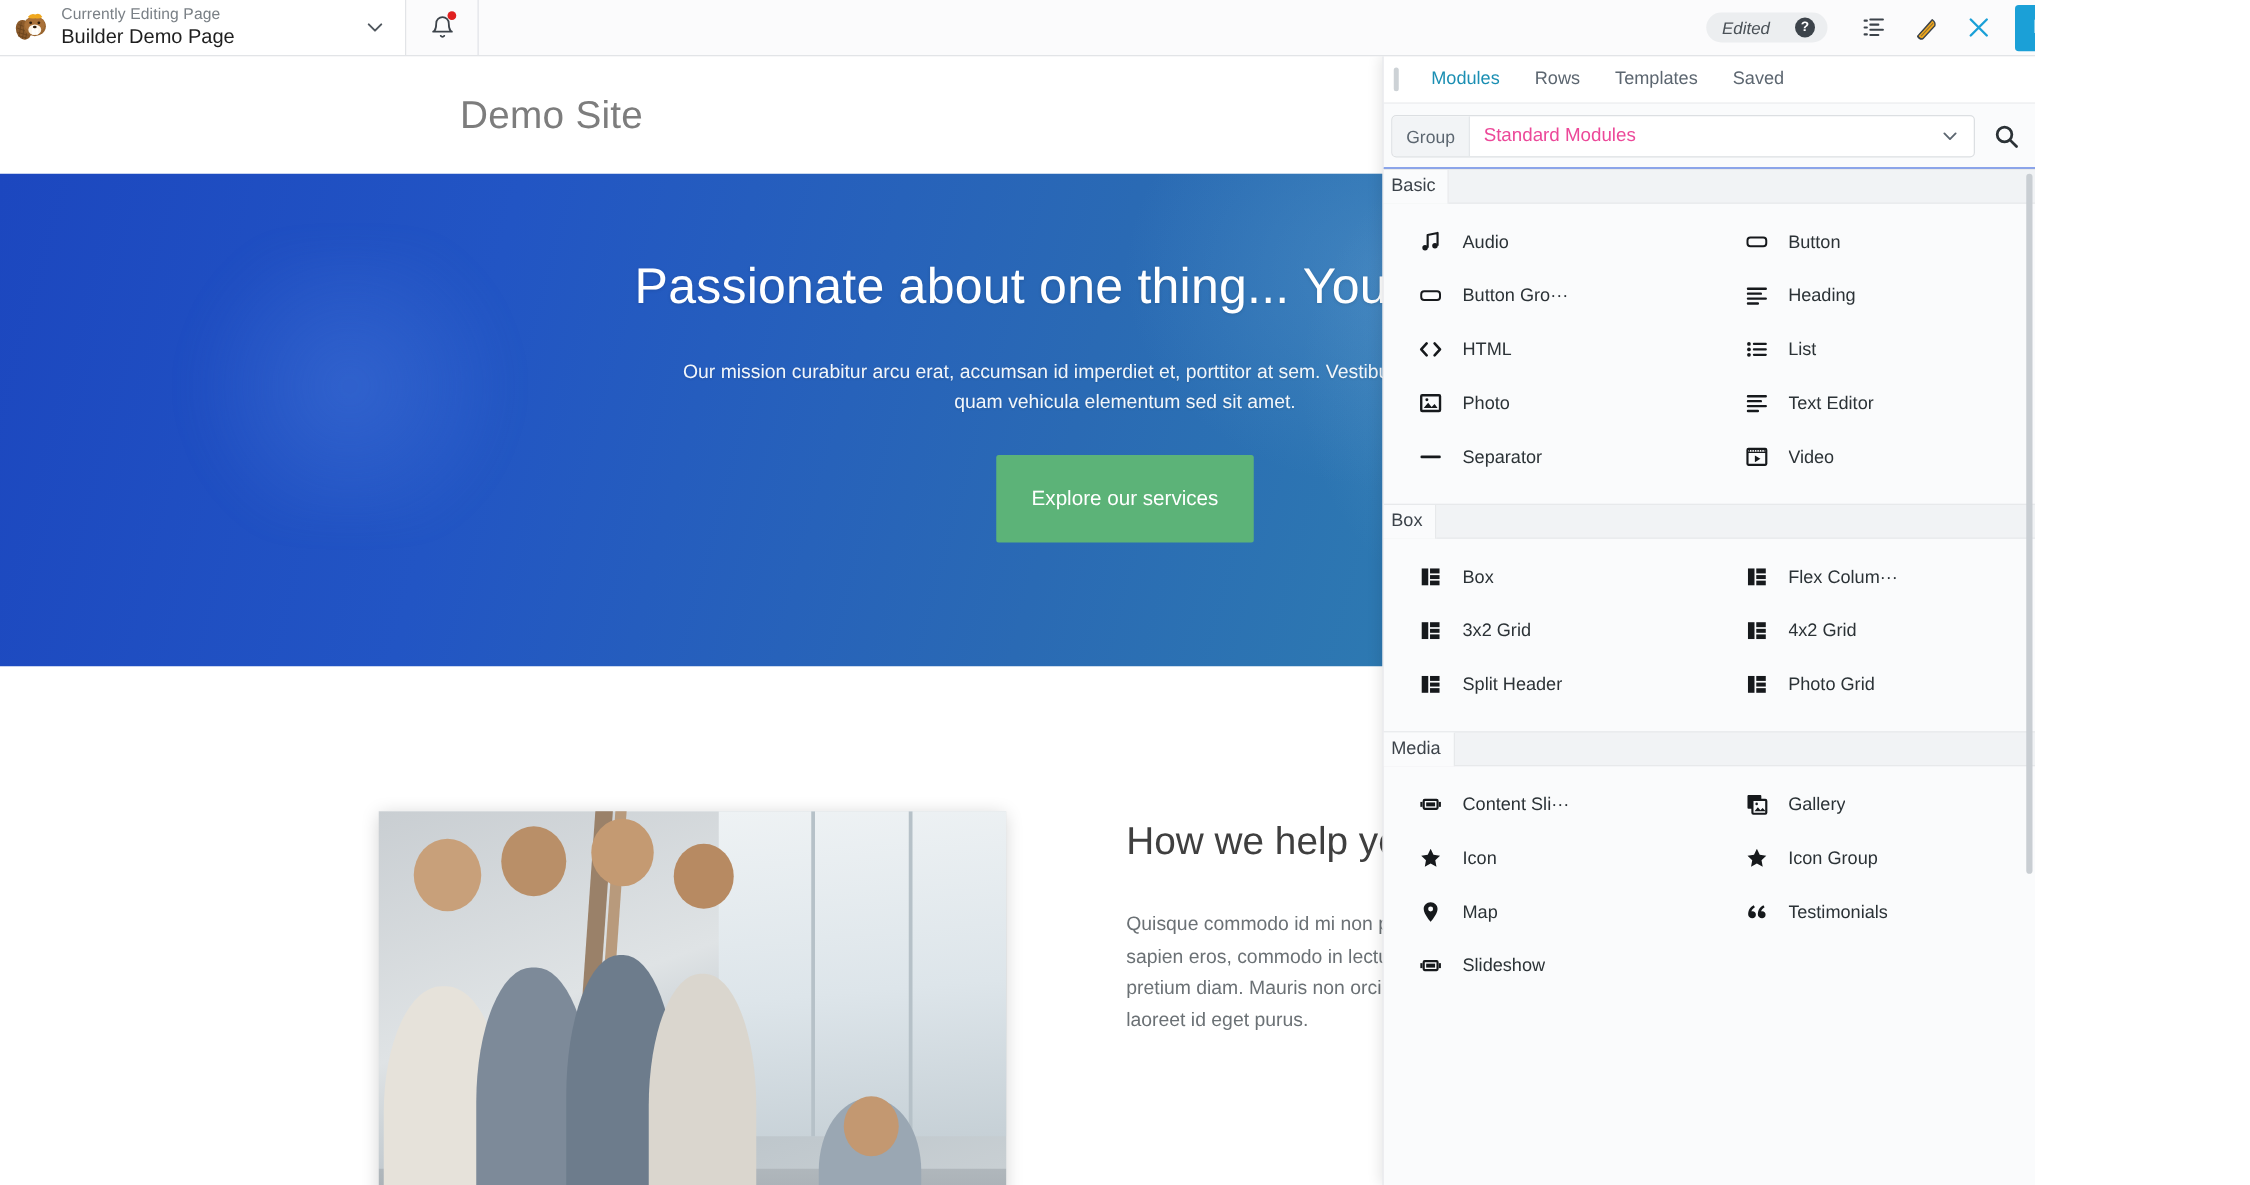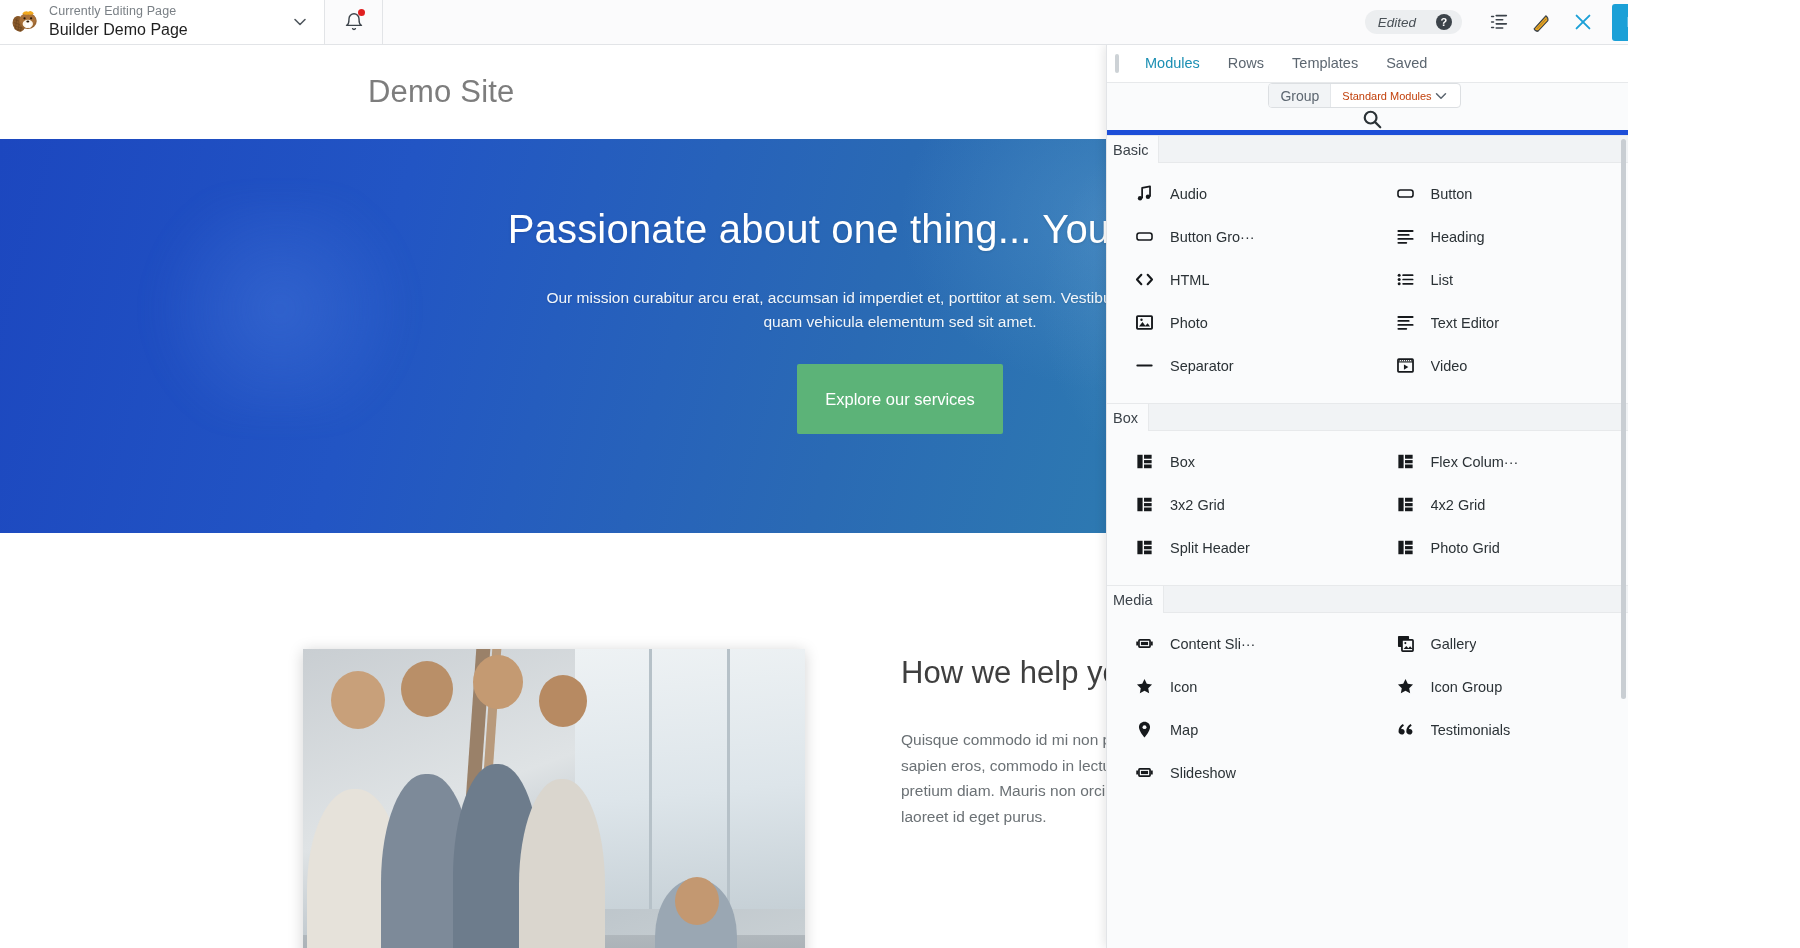--- a/index.html
+++ b/index.html
@@ -221,8 +221,7 @@
   .panel-filter {
     height: 52px; display: flex; align-items: center;
     padding: 0 12px 0 6px; background: #fafbfc;
-    border-bottom: 5px solid #1d4ed8;
-    flex-direction: column;
+    border-bottom: 1px solid #1d4ed8;
   }
   .group-ctl {
     flex: 1; display: flex; align-items: center; height: 34px;

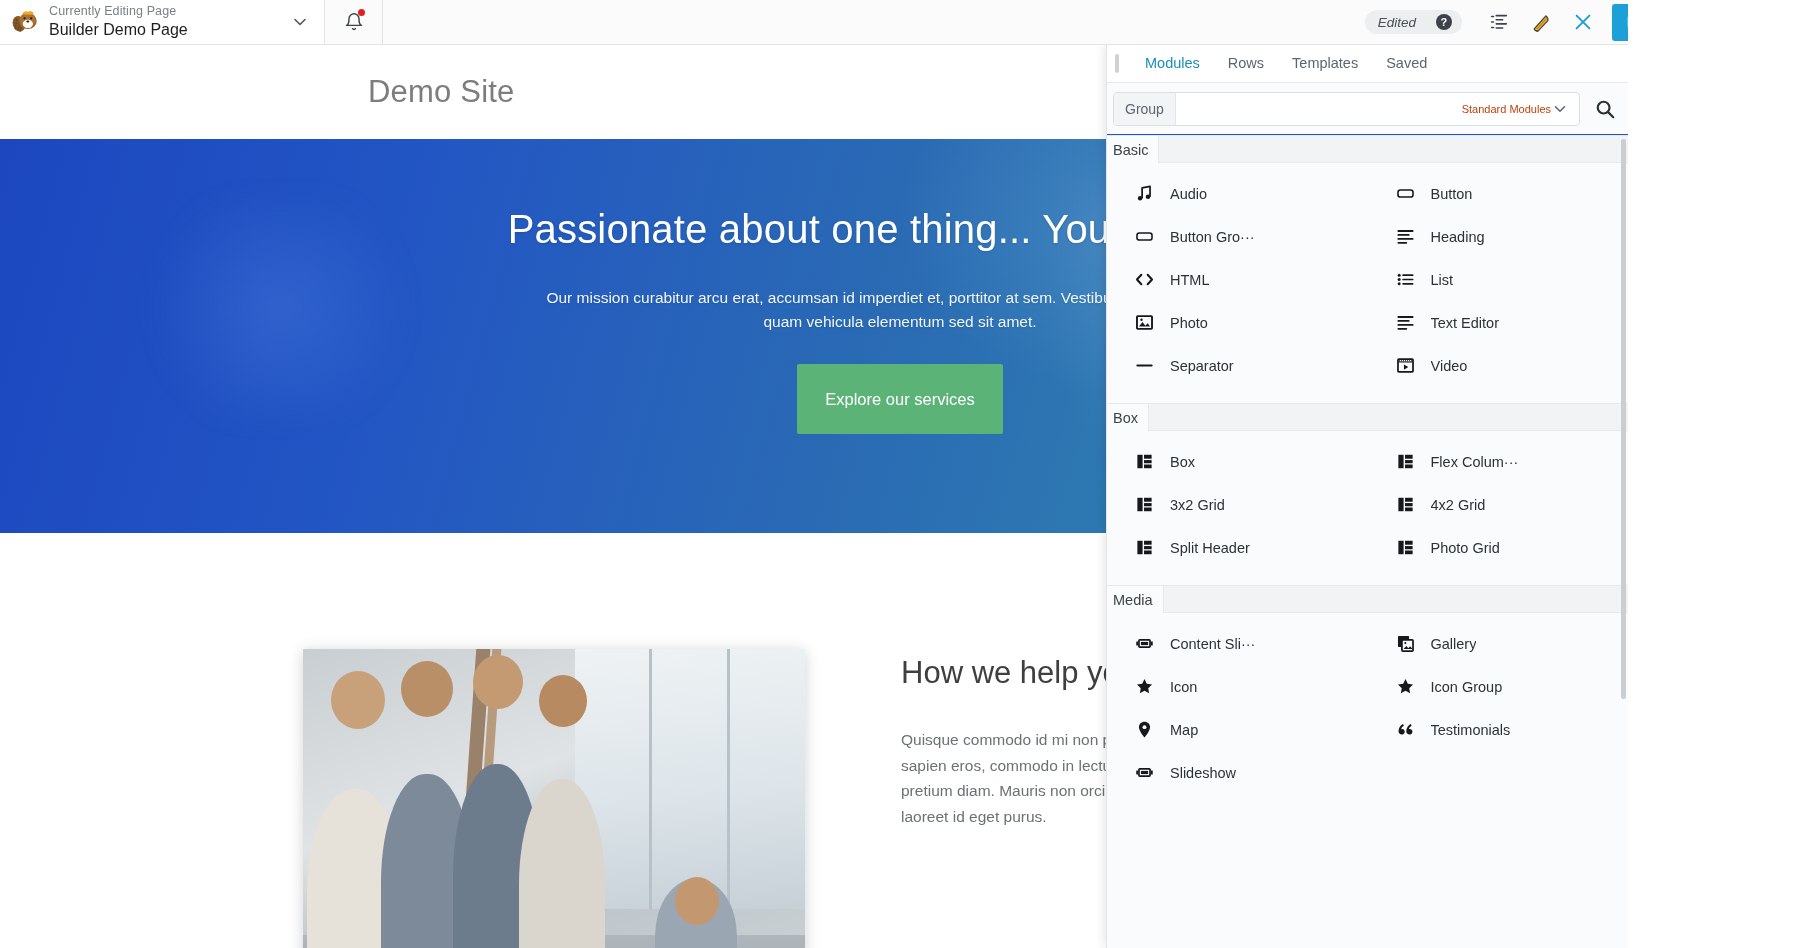--- a/index.html
+++ b/index.html
@@ -235,7 +235,7 @@
     background: #f2f4f6; border-right: 1px solid #e4e7ea;
   }
   .group-value {
-    flex: 1; font-size: 11px; color: #c2410c; padding-left: 11px; text-align: right;
+    flex: 1; font-size: 15px; color: #ec4899; padding-left: 11px;
   }
   .group-chev { width: 18px; height: 18px; margin-right: 10px; color: #5c6670; }
   .panel-search { margin-left: 14px; cursor: pointer; display: flex; }

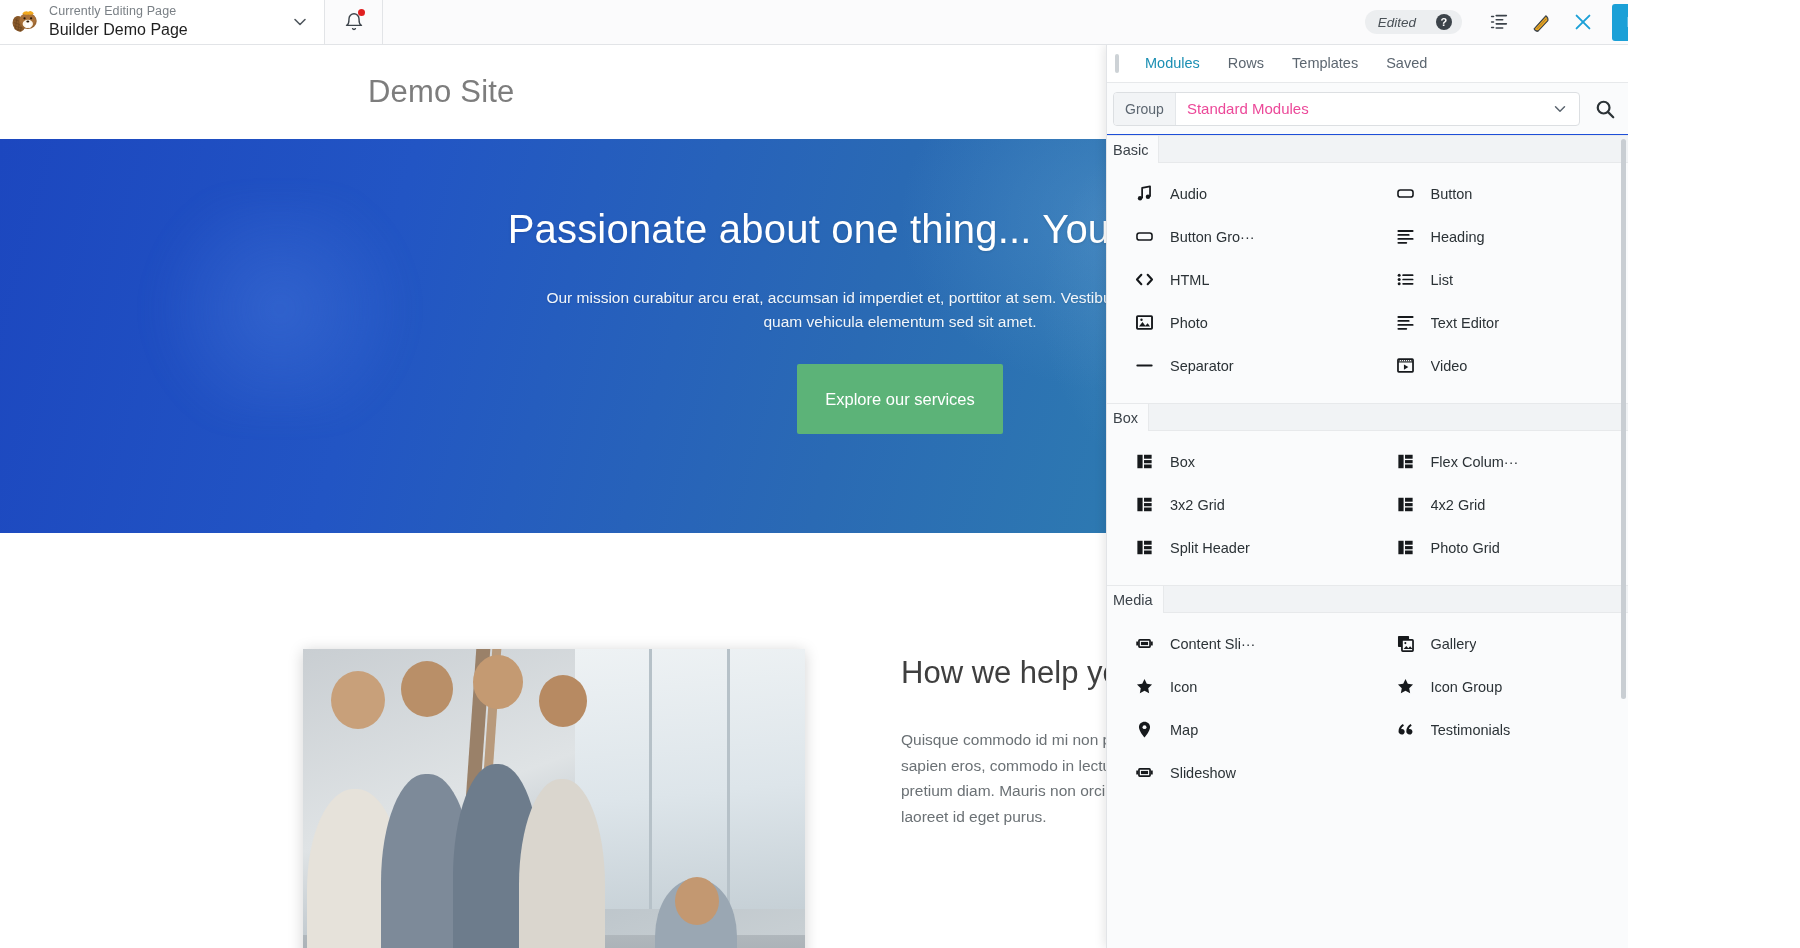--- a/index.html
+++ b/index.html
@@ -246,7 +246,7 @@
     background: #fafbfc;
   }
   .grp-header {
-    height: 28px; display: flex; align-items: flex-start;
+    height: 28px; display: flex; align-items: center;
     background: #f1f3f5; border-top: 1px solid #e7e9eb;
     border-bottom: 1px solid #e7e9eb;
   }

